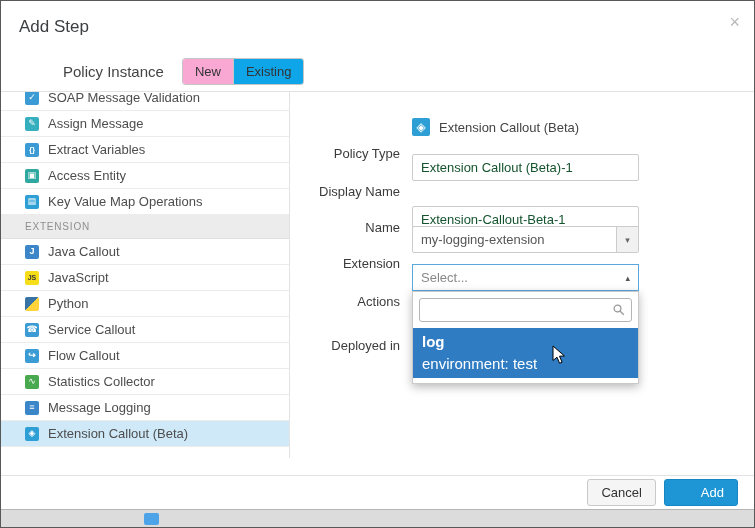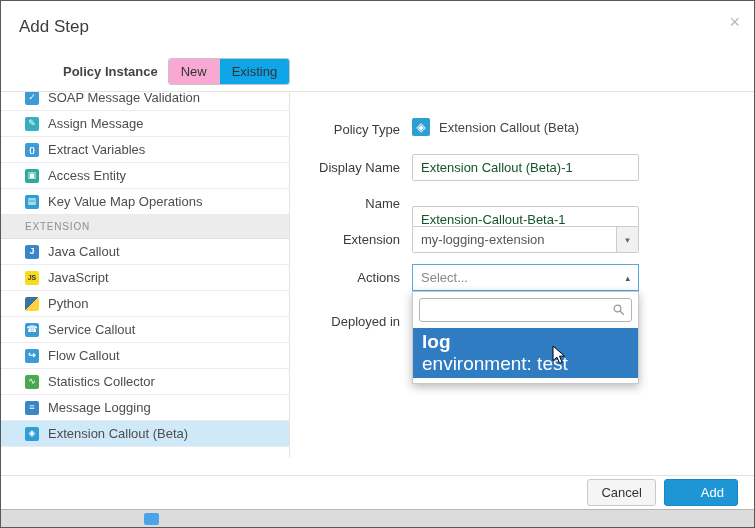--- a/index.html
+++ b/index.html
@@ -15,7 +15,7 @@
   .close { position: absolute; right: 14px; top: 12px; font-size: 18px; color: #b8b8b8; cursor: pointer; line-height: 1; }
   
   .instance-row { height: 40px; display: flex; align-items: center; padding-left: 62px; }
-  .instance-label { font-size: 13px; color: #444; margin-right: 10px; font-weight: bold; }
+  .instance-label { font-size: 15px; color: #444; margin-right: 18px; }
   .btn-group { display: flex; border: 1px solid #c6c6c6; border-radius: 3px; overflow: hidden; }
   .seg { font-family: inherit; font-size: 13px; color: #333; padding: 5px 12px; background: #0ea5e9; border: none; cursor: pointer; }
   .seg.selected { background: #f9a8d4; }

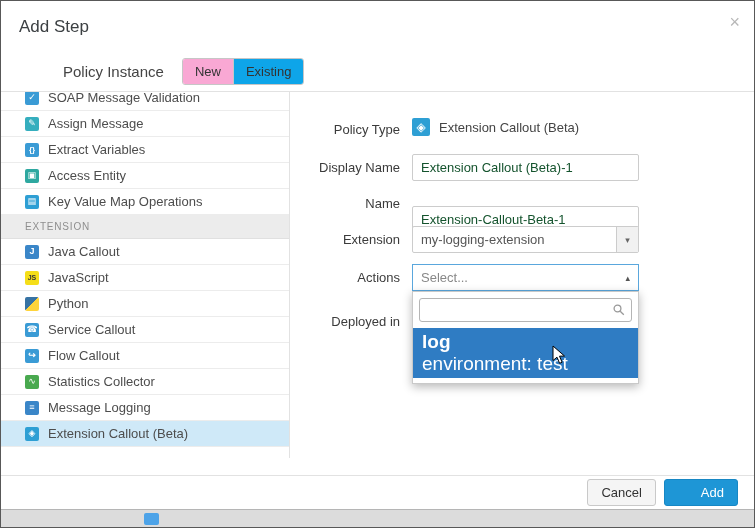--- a/index.html
+++ b/index.html
@@ -30,7 +30,7 @@
   .icon14 { width: 14px; height: 14px; flex: 0 0 14px; border-radius: 2px; margin-right: 9px; display: flex; align-items: center; justify-content: center; font-size: 9px; line-height: 1; color: #fff; }
   
   .form-panel { position: relative; flex: 1; font-size: 13px; color: #3b3b3b; }
-  .f-label { position: absolute; left: 0; width: 110px; text-align: right; }
+  .f-label { position: absolute; left: 0; width: 110px; text-align: right; margin-top: 24px; }
   .f-input { position: absolute; left: 122px; width: 227px; height: 27px; border: 1px solid #ccc; border-radius: 2px; padding: 0 8px; font-size: 13px; color: #14532d; font-family: inherit; background: #fff; }
   .policy-type-value { position: absolute; left: 122px; top: 26px; display: flex; align-items: center; gap: 9px; color: #444; }
   .pt-icon { width: 18px; height: 18px; border-radius: 2px; background: #2e9fd4; color: #fff; display: flex; align-items: center; justify-content: center; font-size: 12px; }

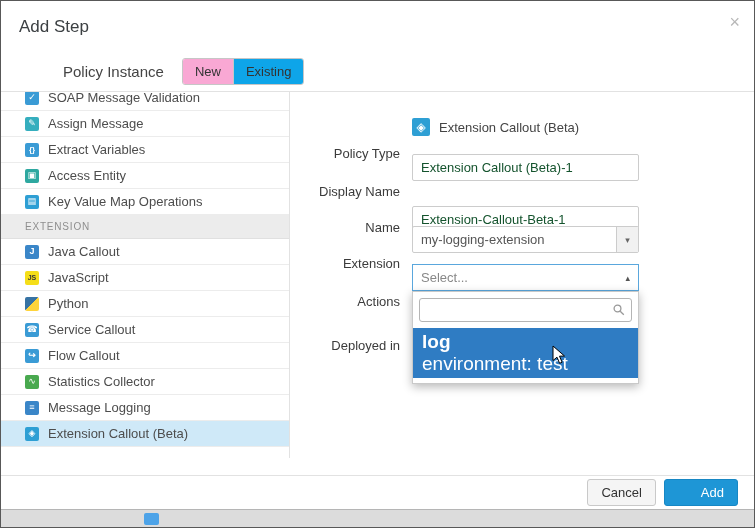--- a/index.html
+++ b/index.html
@@ -45,7 +45,7 @@
   .search-input { width: 100%; height: 24px; border: 1px solid #b5b5b5; border-radius: 3px; padding: 0 24px 0 8px; font-size: 12px; font-family: inherit; }
   .search-icon { position: absolute; right: 7px; top: 6px; }
   .option-group { background: #2f7cc3; color: #fff; padding: 3px 0; }
-  .option { padding: 2px 9px; font-size: 19px; line-height: 18px; cursor: pointer; }
+  .option { padding: 2px 9px; font-size: 15px; line-height: 18px; cursor: pointer; }
   .option.bold { font-weight: bold; }
   
   .footer { position: absolute; bottom: 0; left: 0; right: 0; height: 34px; border-top: 1px solid #e2e2e2; background: #fff; display: flex; align-items: center; justify-content: flex-end; gap: 8px; padding-right: 16px; }

